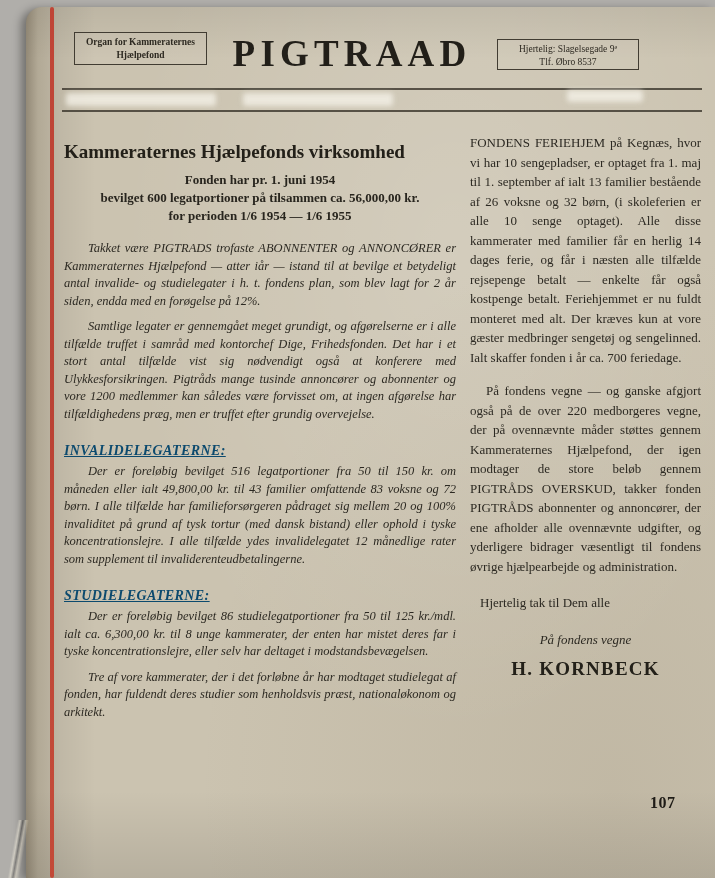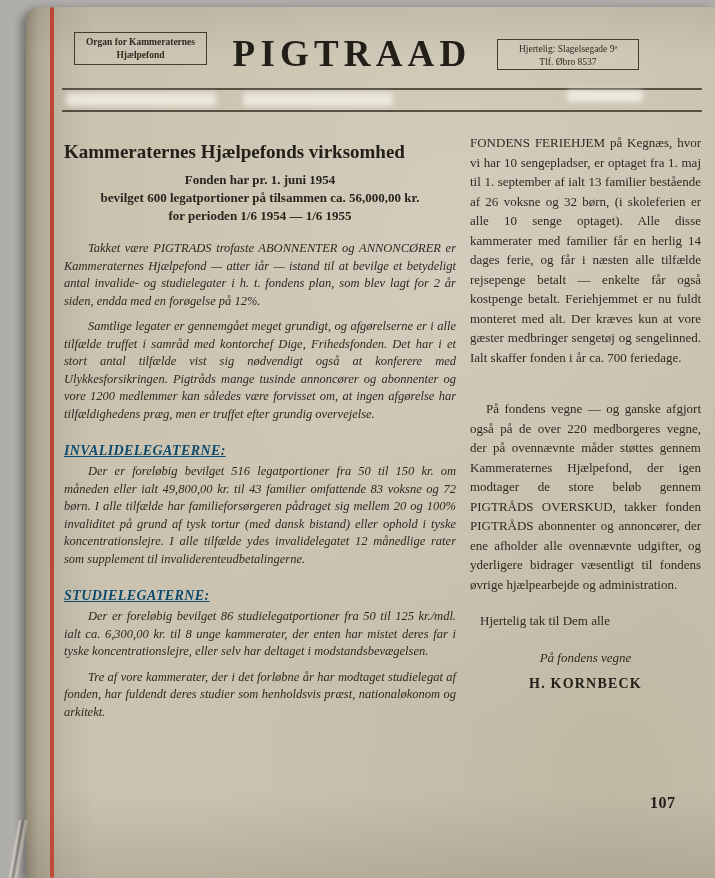--- a/index.html
+++ b/index.html
@@ -77,7 +77,7 @@
   .roman-para{
     font-size:13px;line-height:19.5px;text-align:justify;margin:0;
   }
-  .roman-para.indent{text-indent:16px;margin-top:32px;}
+  .roman-para.indent{text-indent:16px;margin-top:14px;}
   .thanks{font-size:13px;margin:19px 0 0 0;padding-left:10px;}
   .signoff{font-style:italic;font-size:13px;text-align:center;margin:21px 0 0 0;}
   .signature{font-size:14px;font-weight:700;letter-spacing:1.2px;text-align:center;margin:10px 0 0 0;color:#232019;}

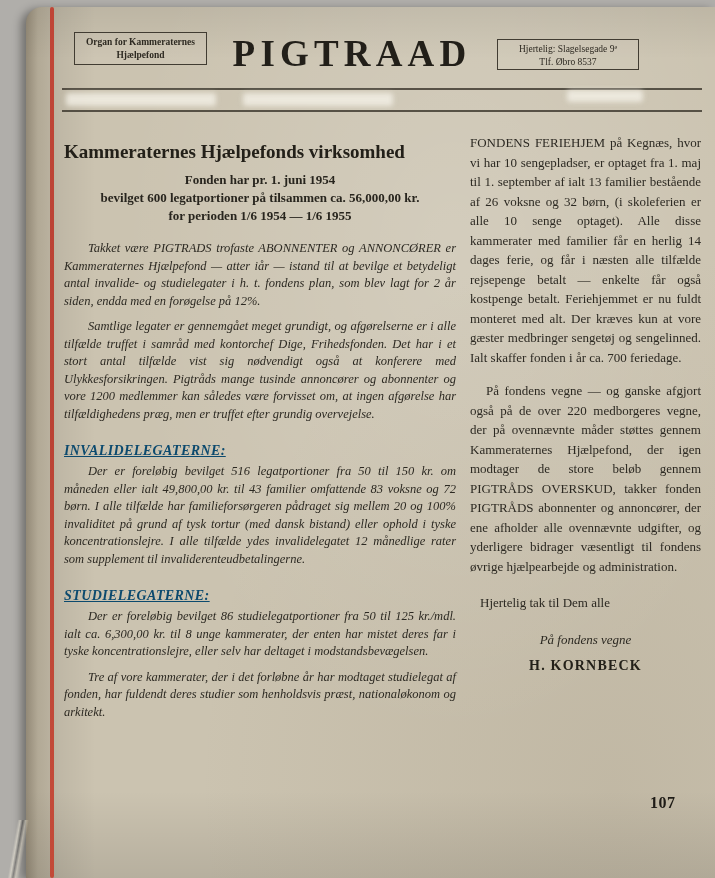--- a/index.html
+++ b/index.html
@@ -80,7 +80,7 @@
   .roman-para.indent{text-indent:16px;margin-top:14px;}
   .thanks{font-size:13px;margin:19px 0 0 0;padding-left:10px;}
   .signoff{font-style:italic;font-size:13px;text-align:center;margin:21px 0 0 0;}
-  .signature{font-size:14px;font-weight:700;letter-spacing:1.2px;text-align:center;margin:10px 0 0 0;color:#232019;}
+  .signature{font-size:19px;font-weight:700;letter-spacing:1.2px;text-align:center;margin:10px 0 0 0;color:#232019;}
 
   .page-number{
     position:absolute;left:650px;top:794px;width:50px;

